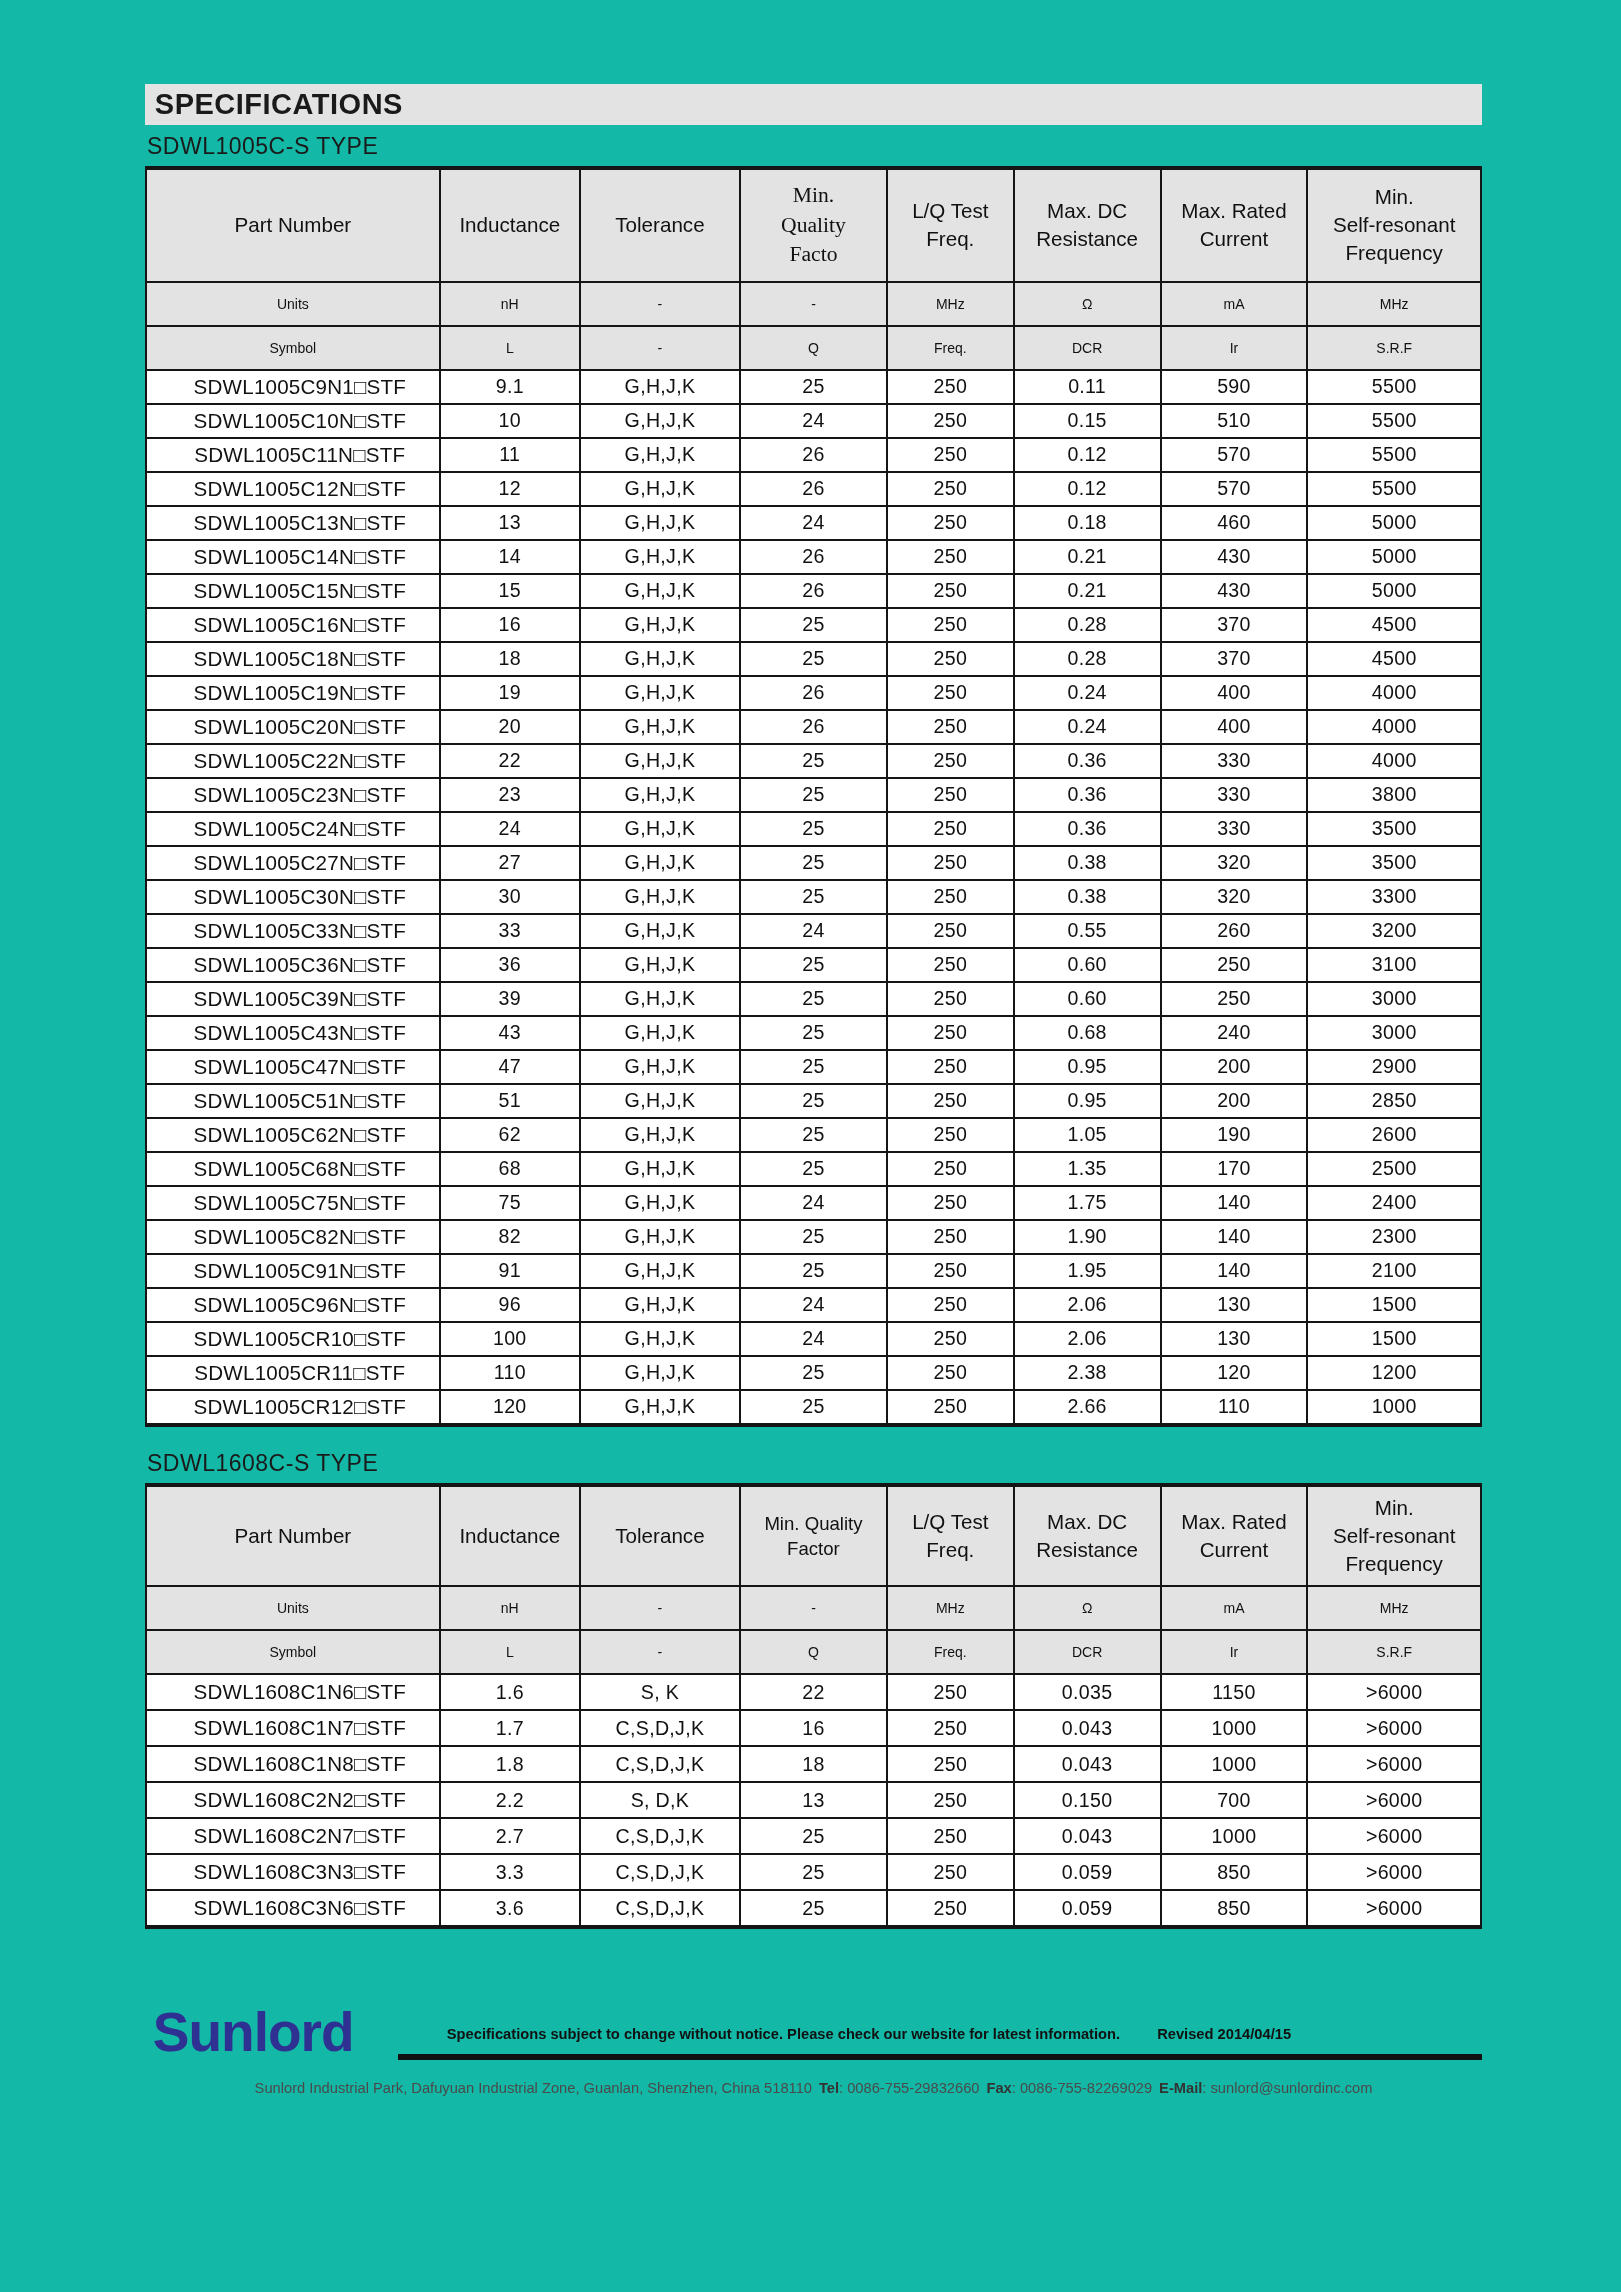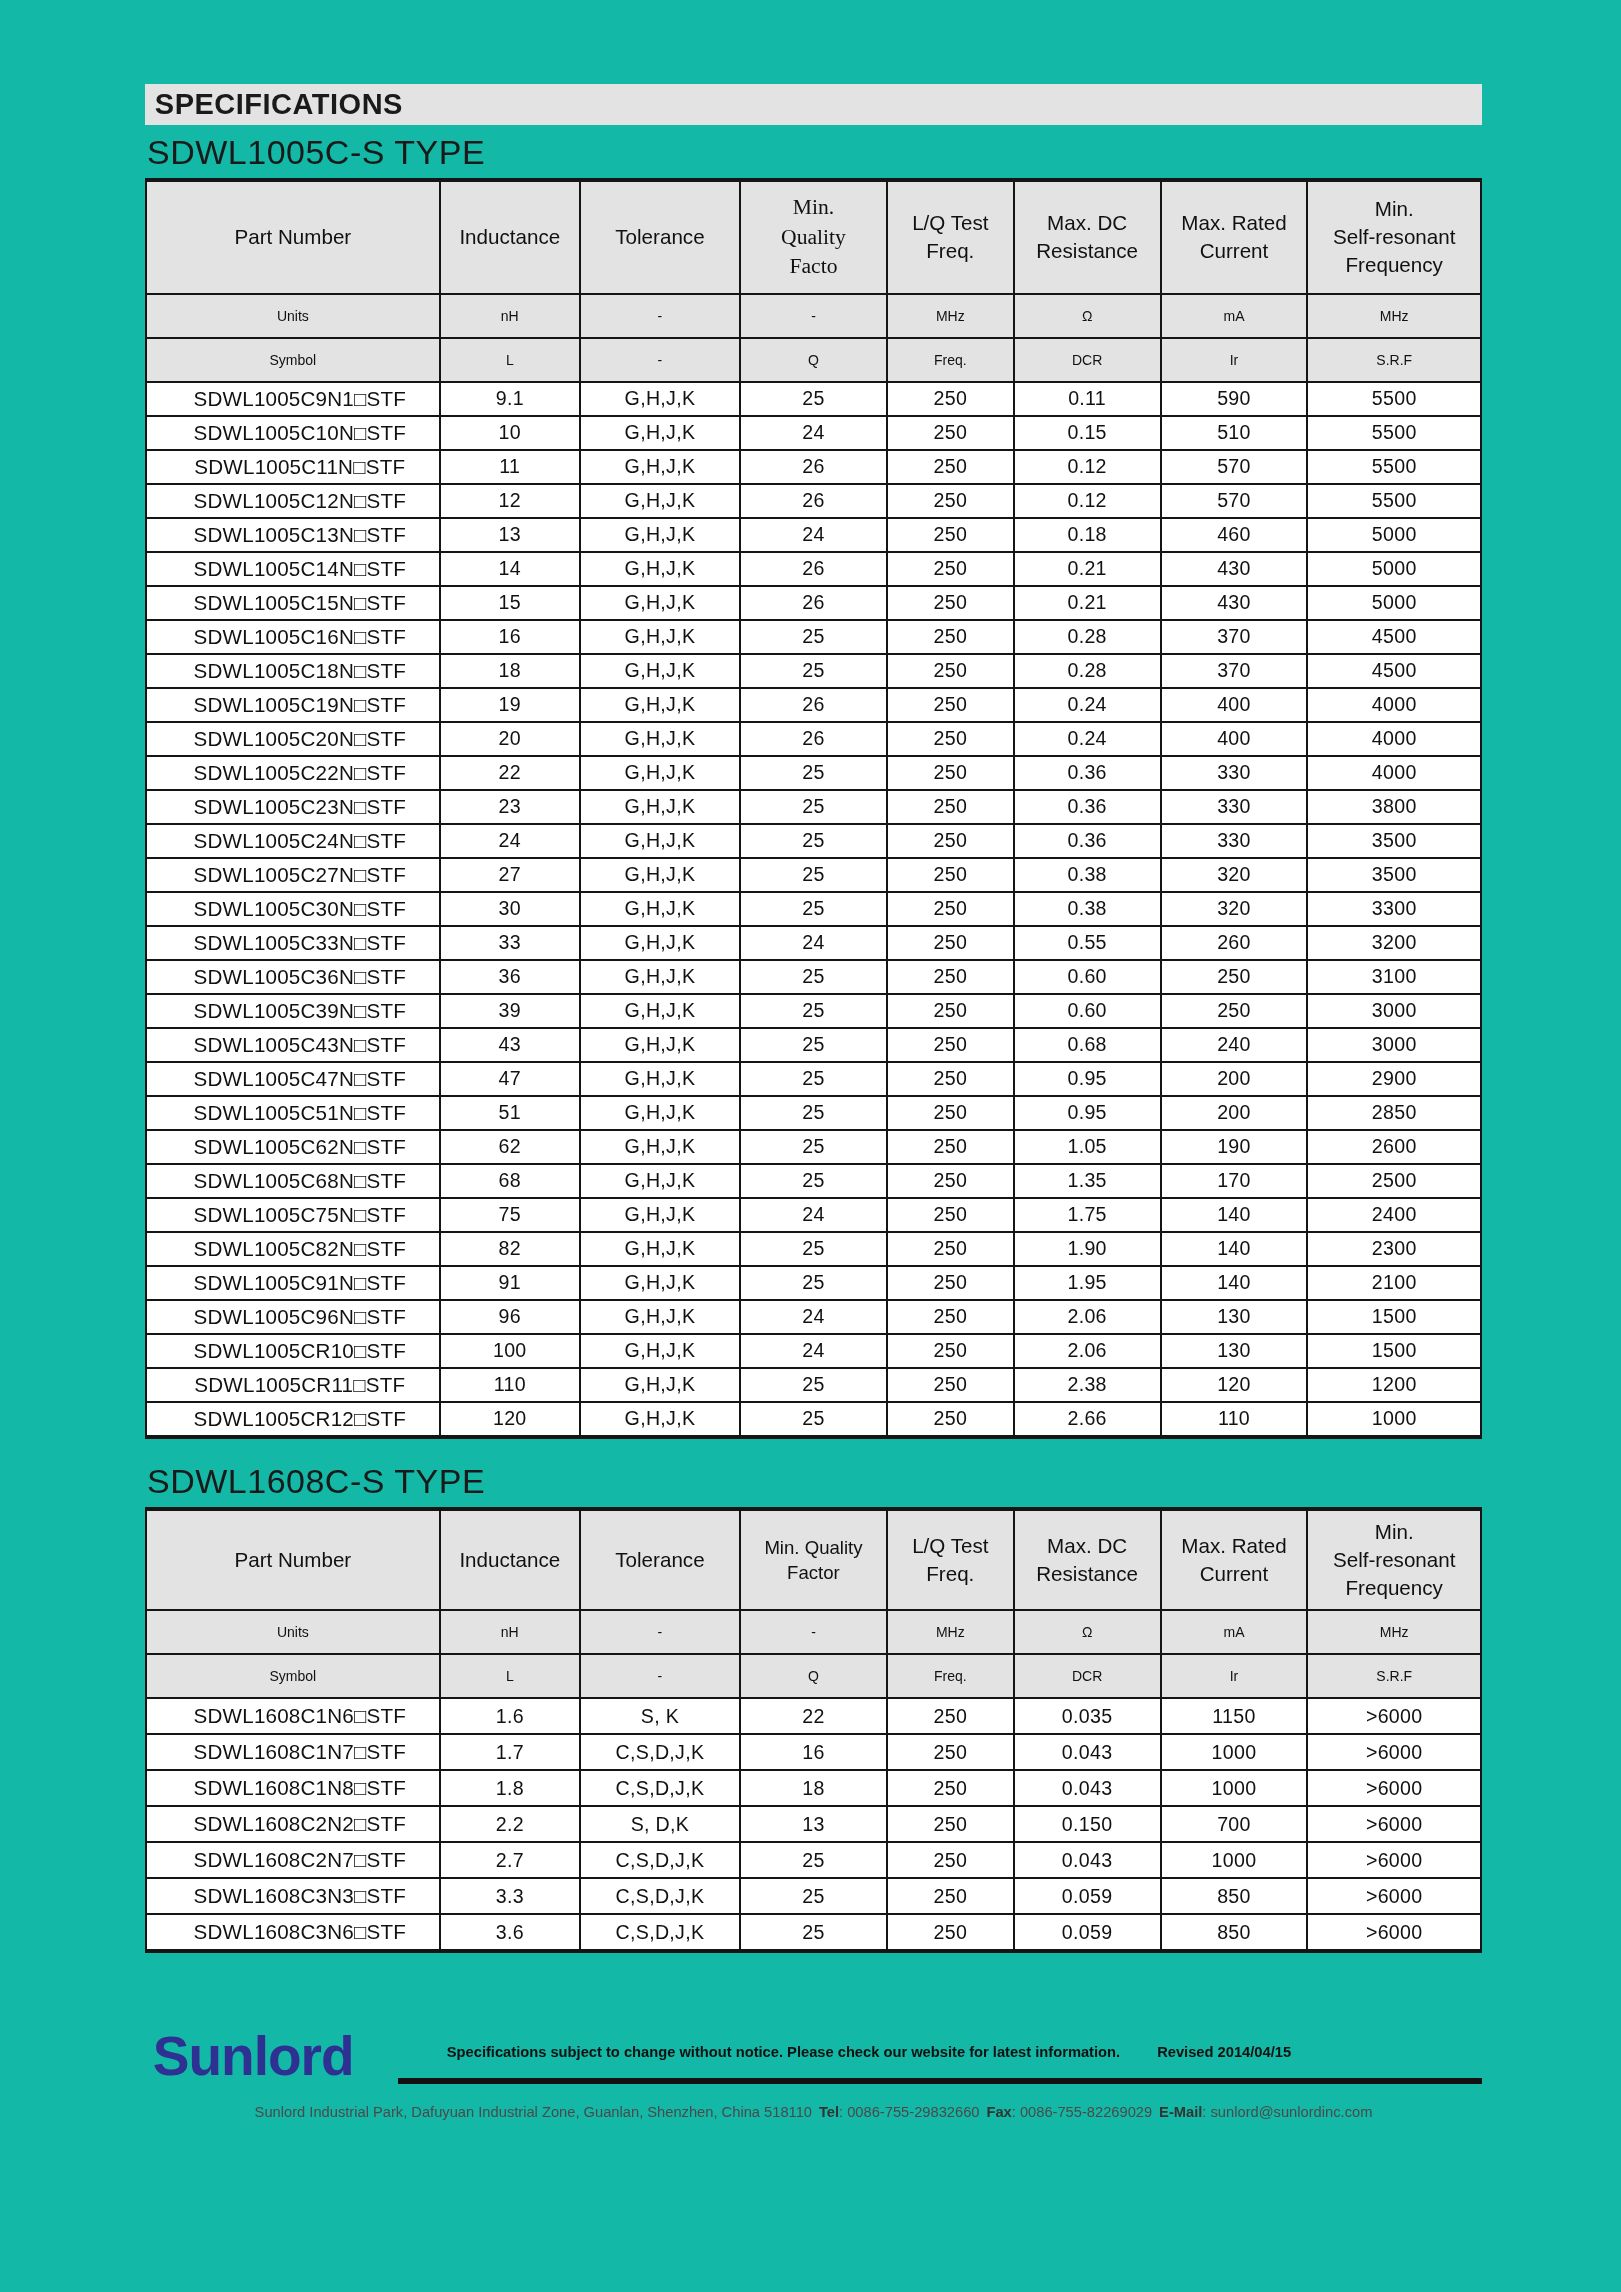--- a/index.html
+++ b/index.html
@@ -34,7 +34,7 @@
   }
   .section-title {
     margin: 7.8px 0 5.9px 2px;
-    font-size: 34px;
+    font-size: 23px;
     font-weight: 400;
     color: #1a1a1a;
     letter-spacing: 0.5px;

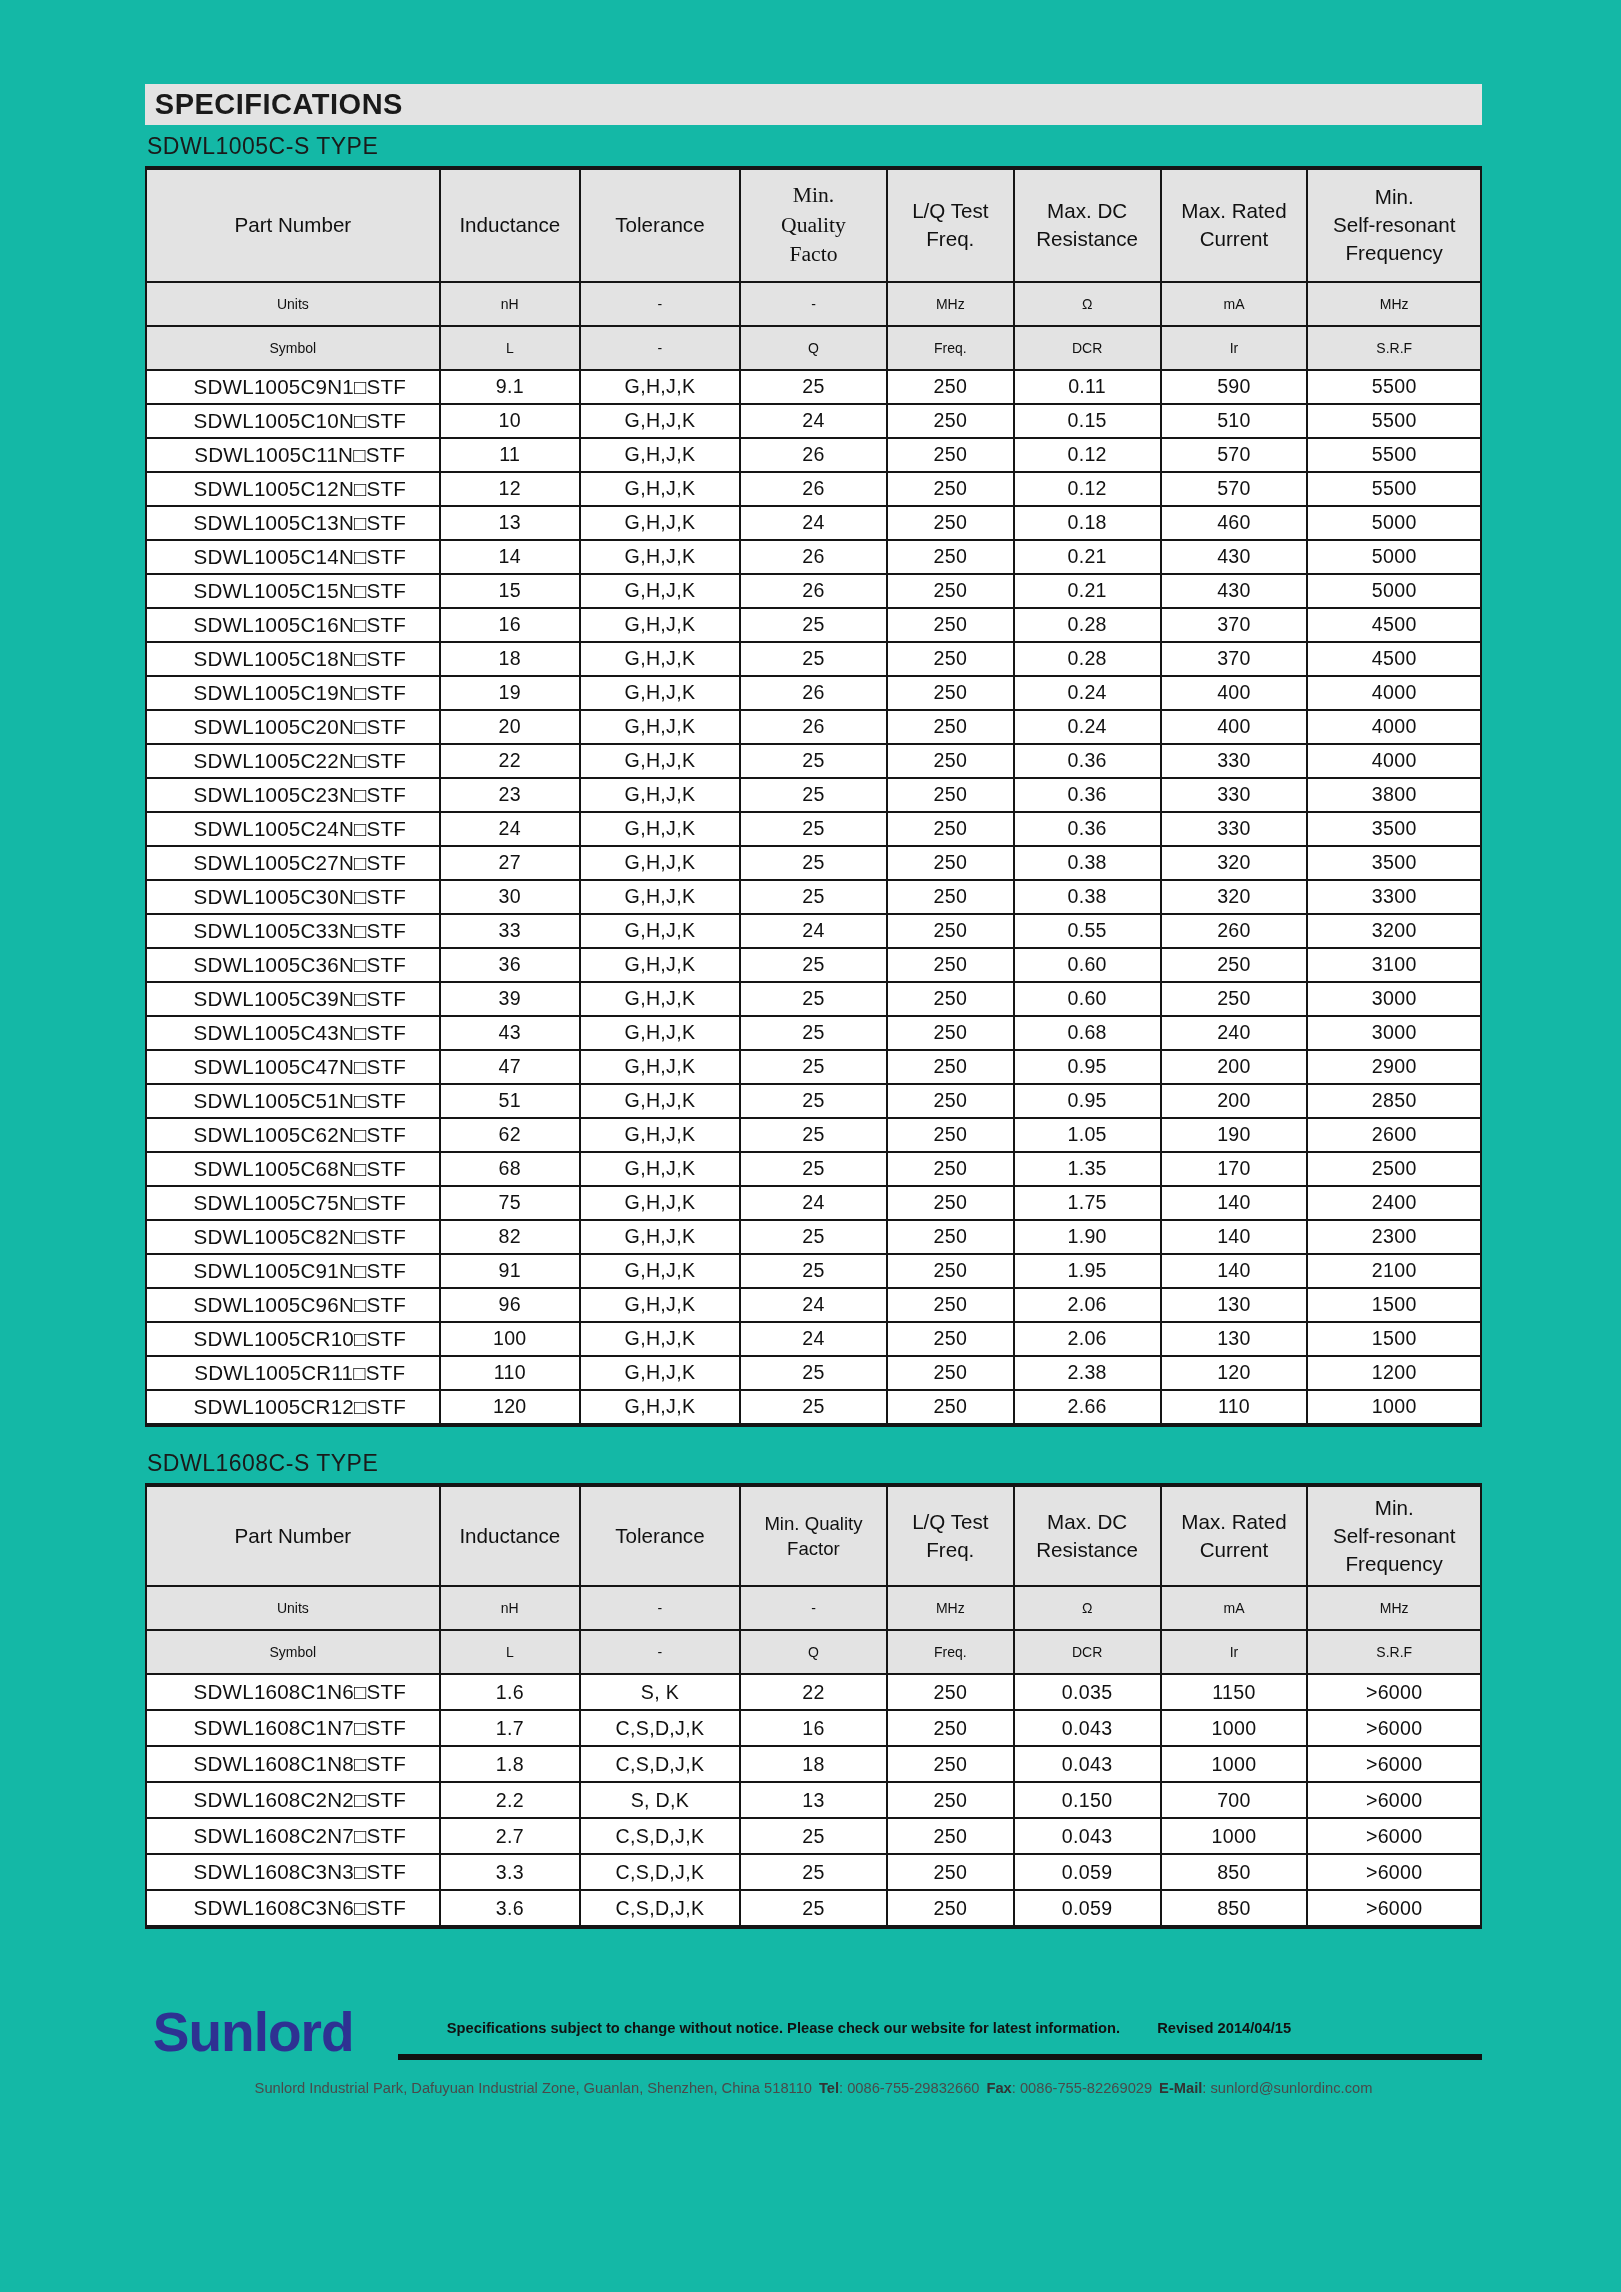--- a/index.html
+++ b/index.html
@@ -105,7 +105,7 @@
     font-weight: bold;
     color: #111111;
     padding-left: 49px;
-    margin-bottom: 18px;
+    margin-bottom: 12px;
     white-space: nowrap;
   }
   .revision { margin-left: 37px; }

